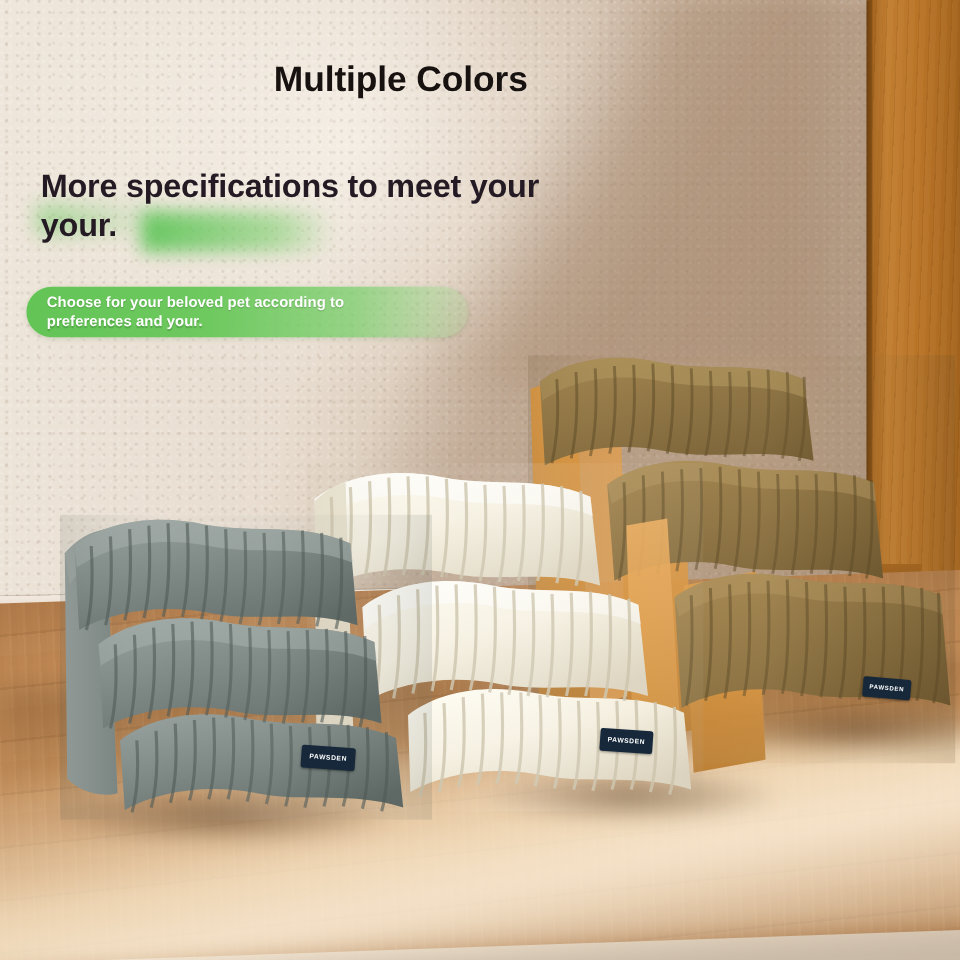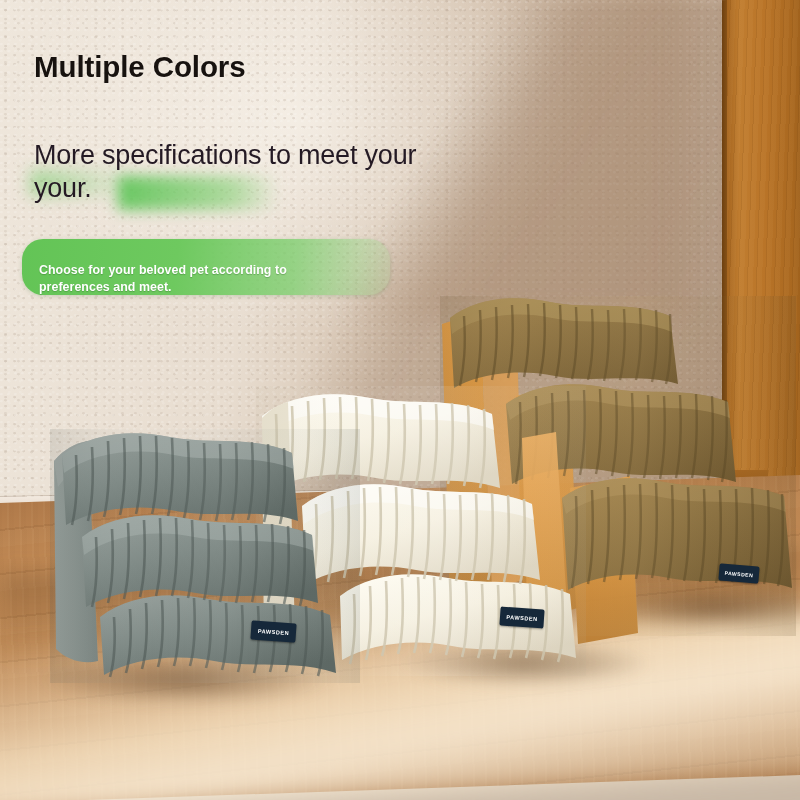--- a/index.html
+++ b/index.html
@@ -121,6 +121,7 @@
     font-size:29.5px; font-weight:bold; line-height:1.13;
     color:#17120f; letter-spacing:-.1px;
     text-shadow:0 1px 2px rgba(255,255,255,.30);
+    text-align:center;
   }
   .subhead {
     position:absolute; left:34px; top:139px; width:600px;

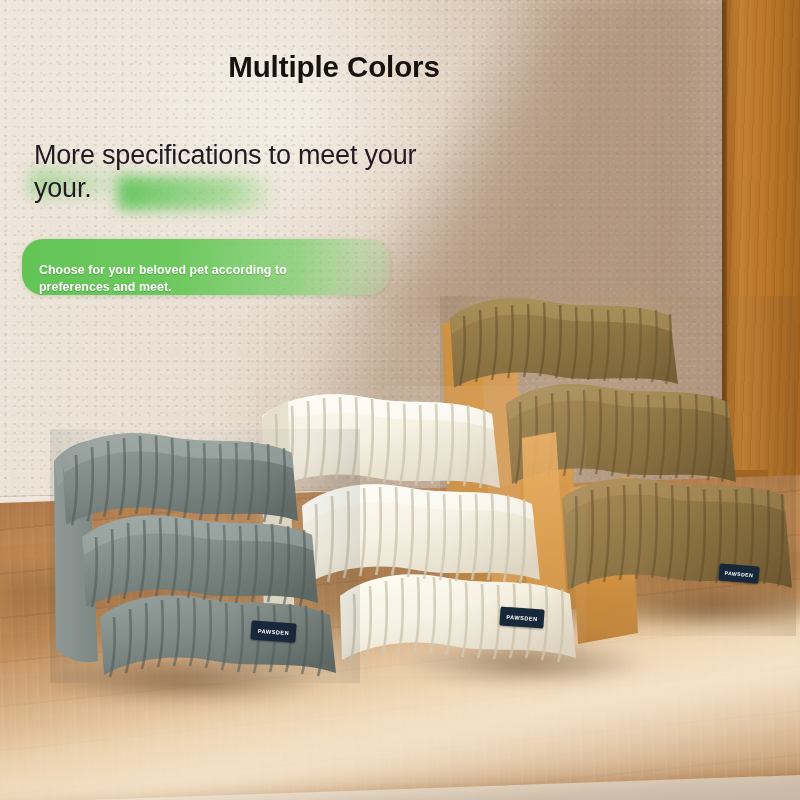--- a/index.html
+++ b/index.html
@@ -125,7 +125,7 @@
   }
   .subhead {
     position:absolute; left:34px; top:139px; width:600px;
-    font-size:27px; font-weight:normal; line-height:1.22;
+    font-size:27px; font-weight:bold; line-height:1.22;
     color:#241a24; letter-spacing:-.2px;
     z-index:4;
   }

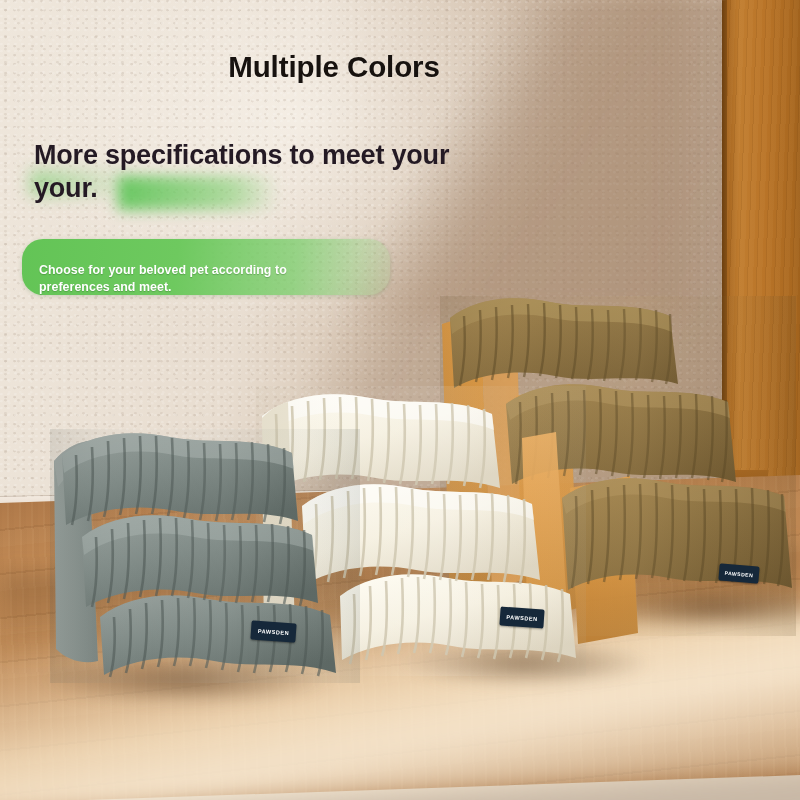--- a/index.html
+++ b/index.html
@@ -141,10 +141,10 @@
   }
 
   .pill {
-    position:absolute; left:22px; top:239px; width:368px; height:56px;
+    position:absolute; left:22px; top:239px; width:368px; height:42px;
     border-radius:21px;
     background:linear-gradient(95deg,#63c456 0%, #6ec95f 42%, rgba(118,206,104,.72) 74%, rgba(150,216,135,.18) 100%);
-    display:flex; align-items:flex-end;
+    display:flex; align-items:center;
     box-shadow:0 1px 4px rgba(60,120,50,.22);
   }
   .pill-text {

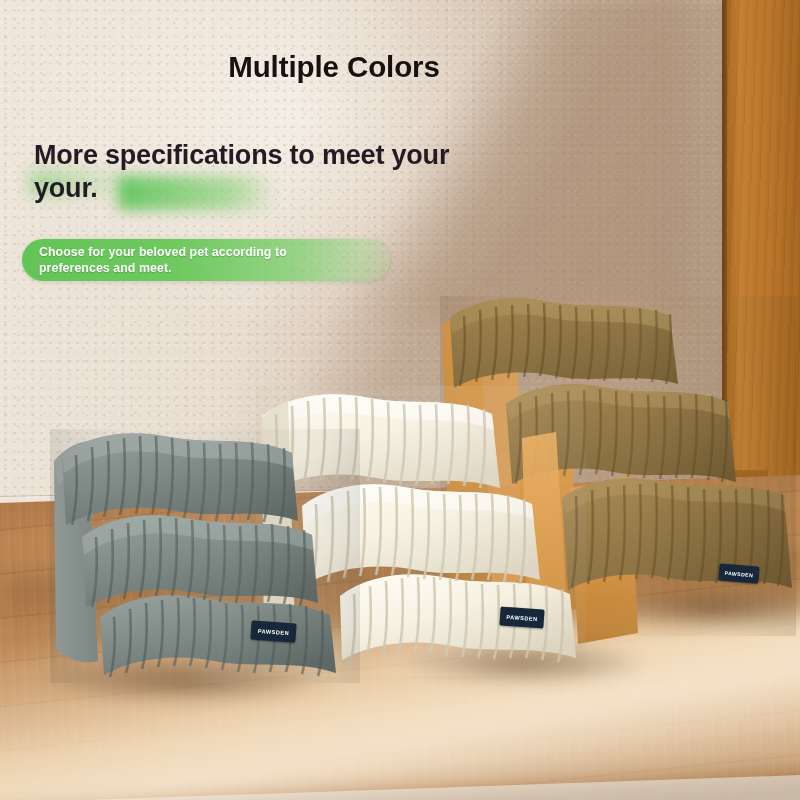--- a/index.html
+++ b/index.html
@@ -502,7 +502,7 @@
   <div class="pill">
     <div class="pill-text">
       <div>Choose for your beloved pet according to</div>
-      <div>preferences and meet.</div>
+      <div>preferences and your.</div>
     </div>
   </div>
 

